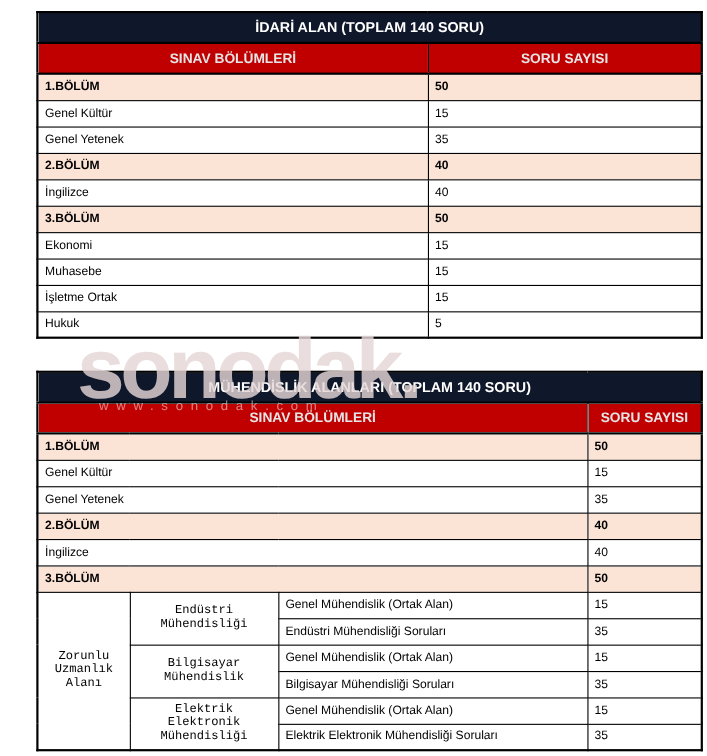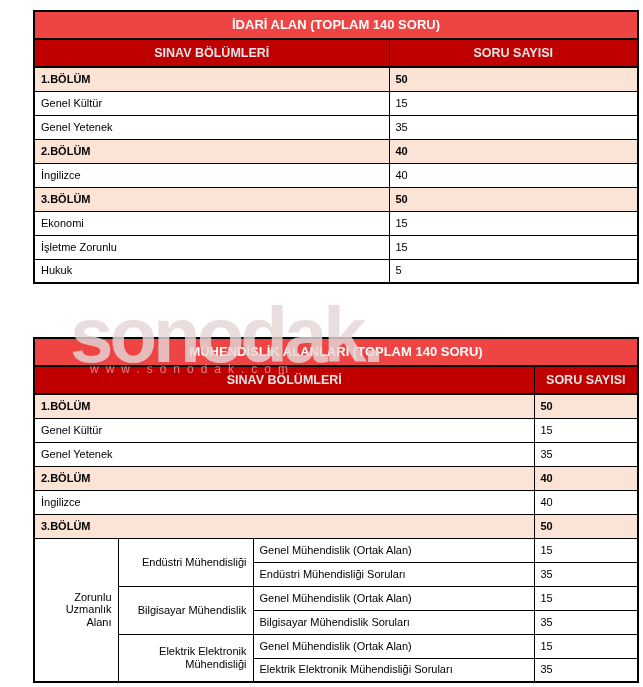--- a/index.html
+++ b/index.html
@@ -36,7 +36,7 @@
       line-height: 1.15;
     }
     tr.title-row td {
-      background: #ef4444;
+      background: #0f172a;
       color: #ffffff;
       font-weight: bold;
       text-align: center;

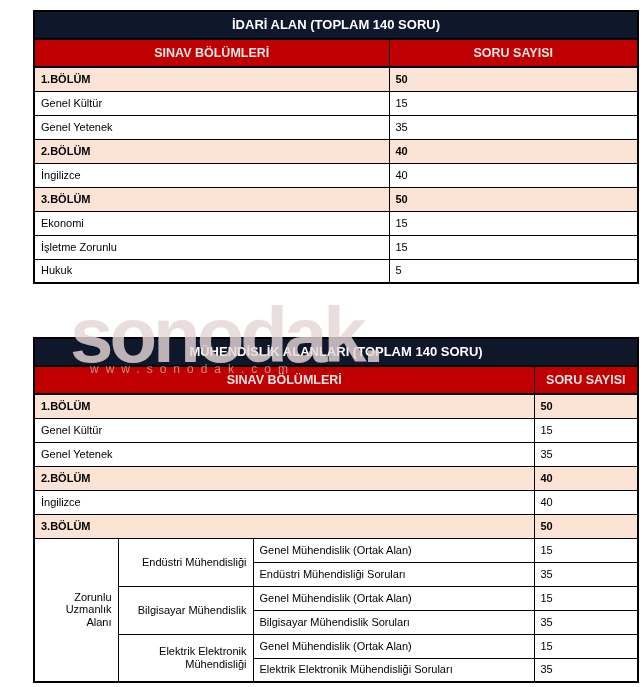--- a/index.html
+++ b/index.html
@@ -124,6 +124,10 @@
       <td class="num">15</td>
     </tr>
     <tr>
+      <td>Muhasebe</td>
+      <td class="num">15</td>
+    </tr>
+    <tr>
       <td>İşletme Zorunlu</td>
       <td class="num">15</td>
     </tr>

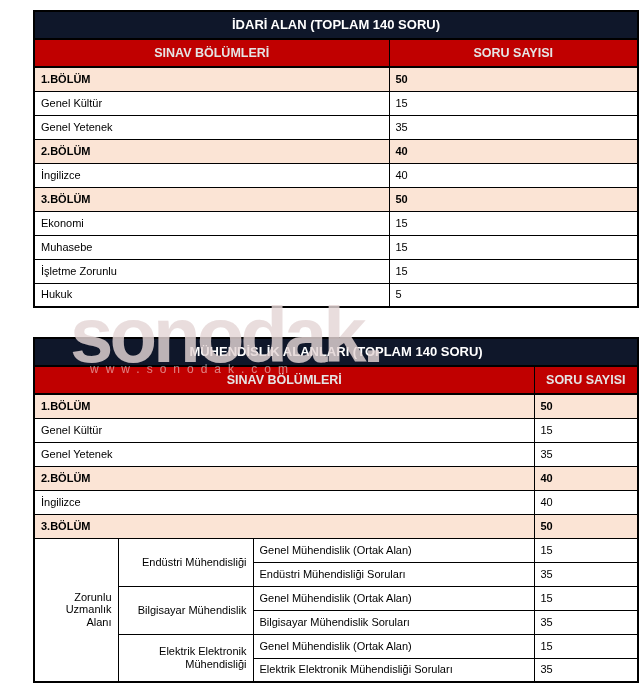--- a/index.html
+++ b/index.html
@@ -128,7 +128,7 @@
       <td class="num">15</td>
     </tr>
     <tr>
-      <td>İşletme Zorunlu</td>
+      <td>İşletme Ortak</td>
       <td class="num">15</td>
     </tr>
     <tr>

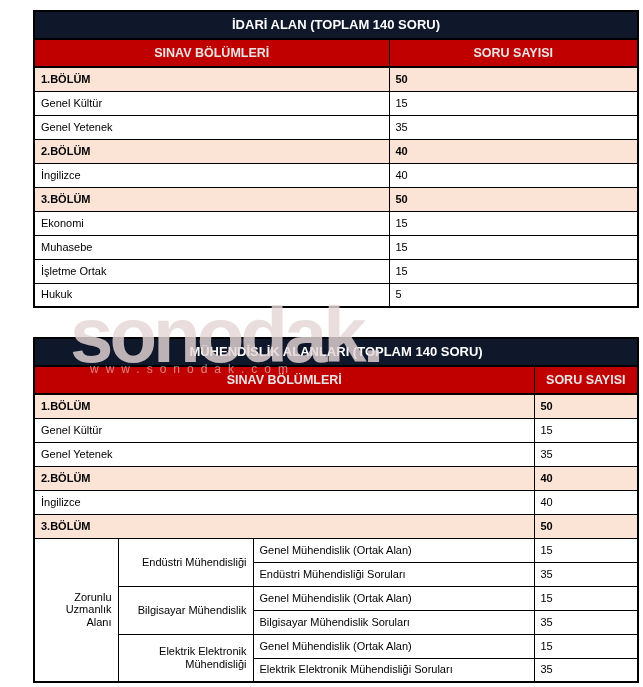--- a/index.html
+++ b/index.html
@@ -55,7 +55,7 @@
     }
     tr.band-row td { background: #FBE4D5; font-weight: bold; }
     td.num { text-align: left; }
-    td.center { text-align: right; }
+    td.center { text-align: center; font-family: Liberation Mono, monospace; }
     
     #watermark { position: absolute; left: 0; top: 0; width: 541px; height: 687px; pointer-events: none; z-index: 5; }
     .wm-brand {

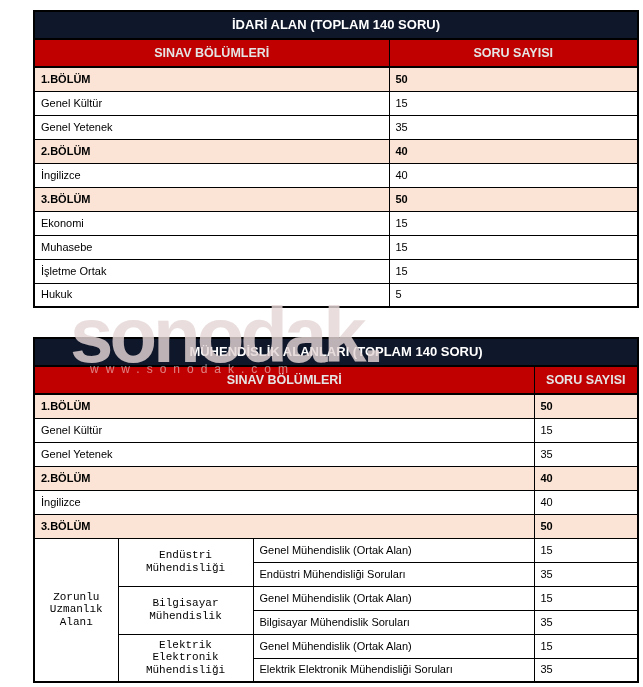--- a/index.html
+++ b/index.html
@@ -193,7 +193,7 @@
       <td class="num">15</td>
     </tr>
     <tr>
-      <td>Bilgisayar Mühendislik Soruları</td>
+      <td>Bilgisayar Mühendisliği Soruları</td>
       <td class="num">35</td>
     </tr>
     <tr>

